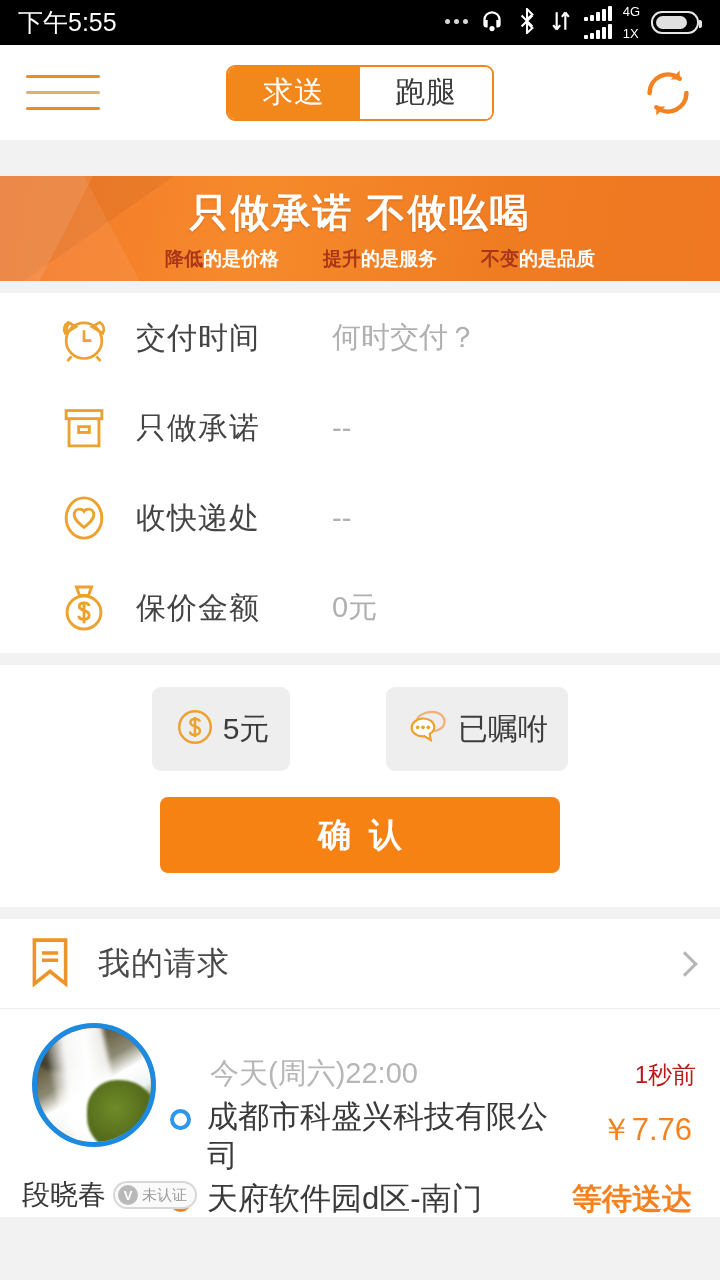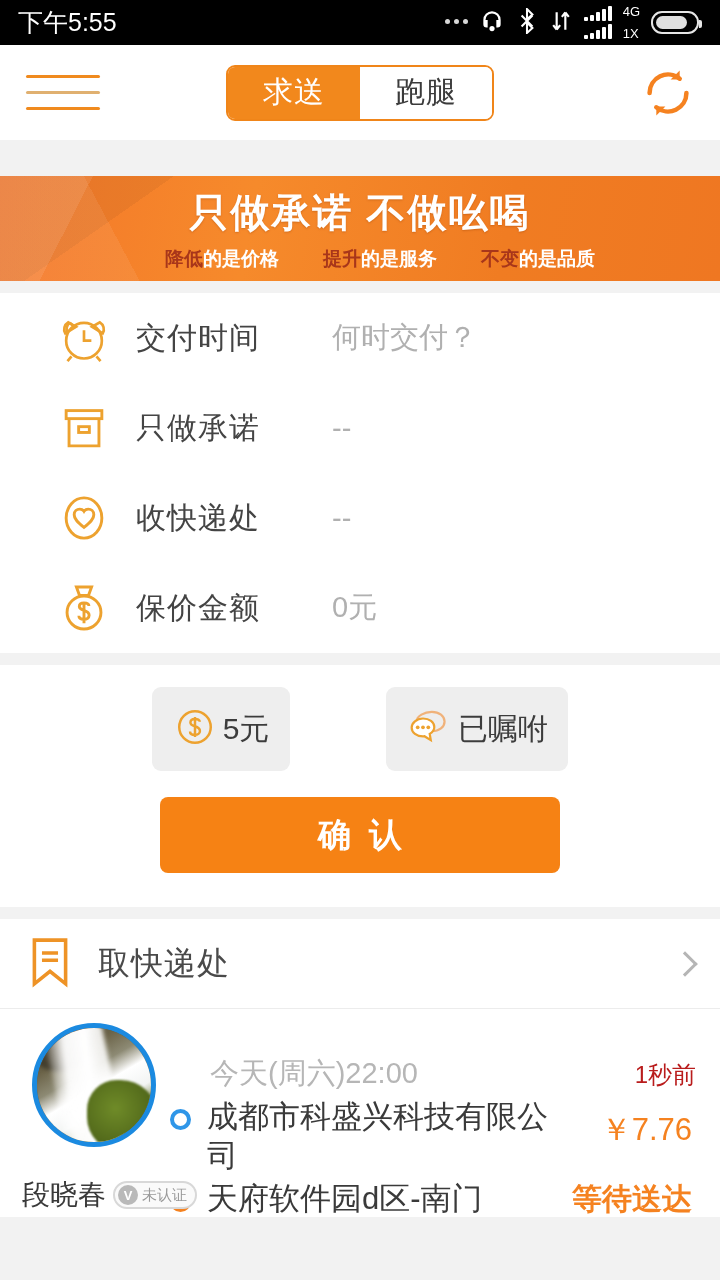--- a/index.html
+++ b/index.html
@@ -339,7 +339,7 @@
         <path d="M7.4 9 H14.6 M7.4 12.2 H14.6" stroke="#ee9326" stroke-width="1.6" fill="none"></path>
       </svg>
     </span>
-    <span class="myreq-label">取快递处</span>
+    <span class="myreq-label">我的请求</span>
     <span class="chev"></span>
   </div>
 

